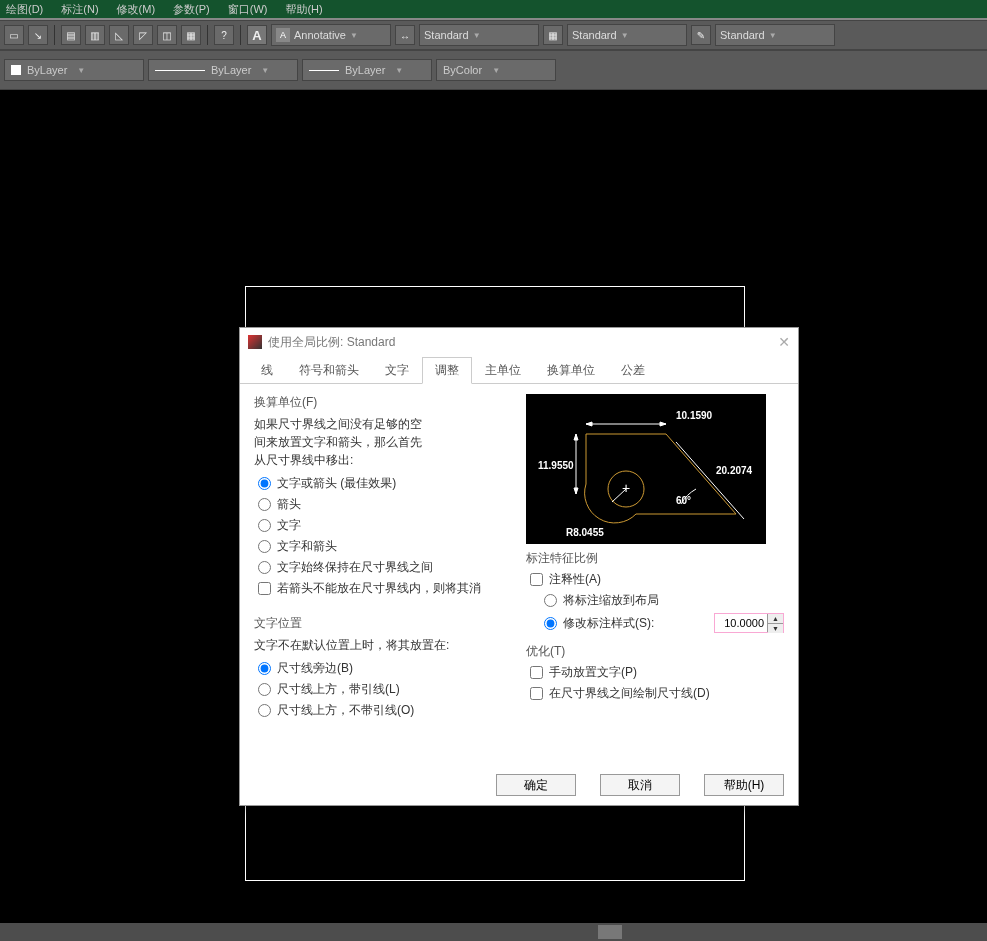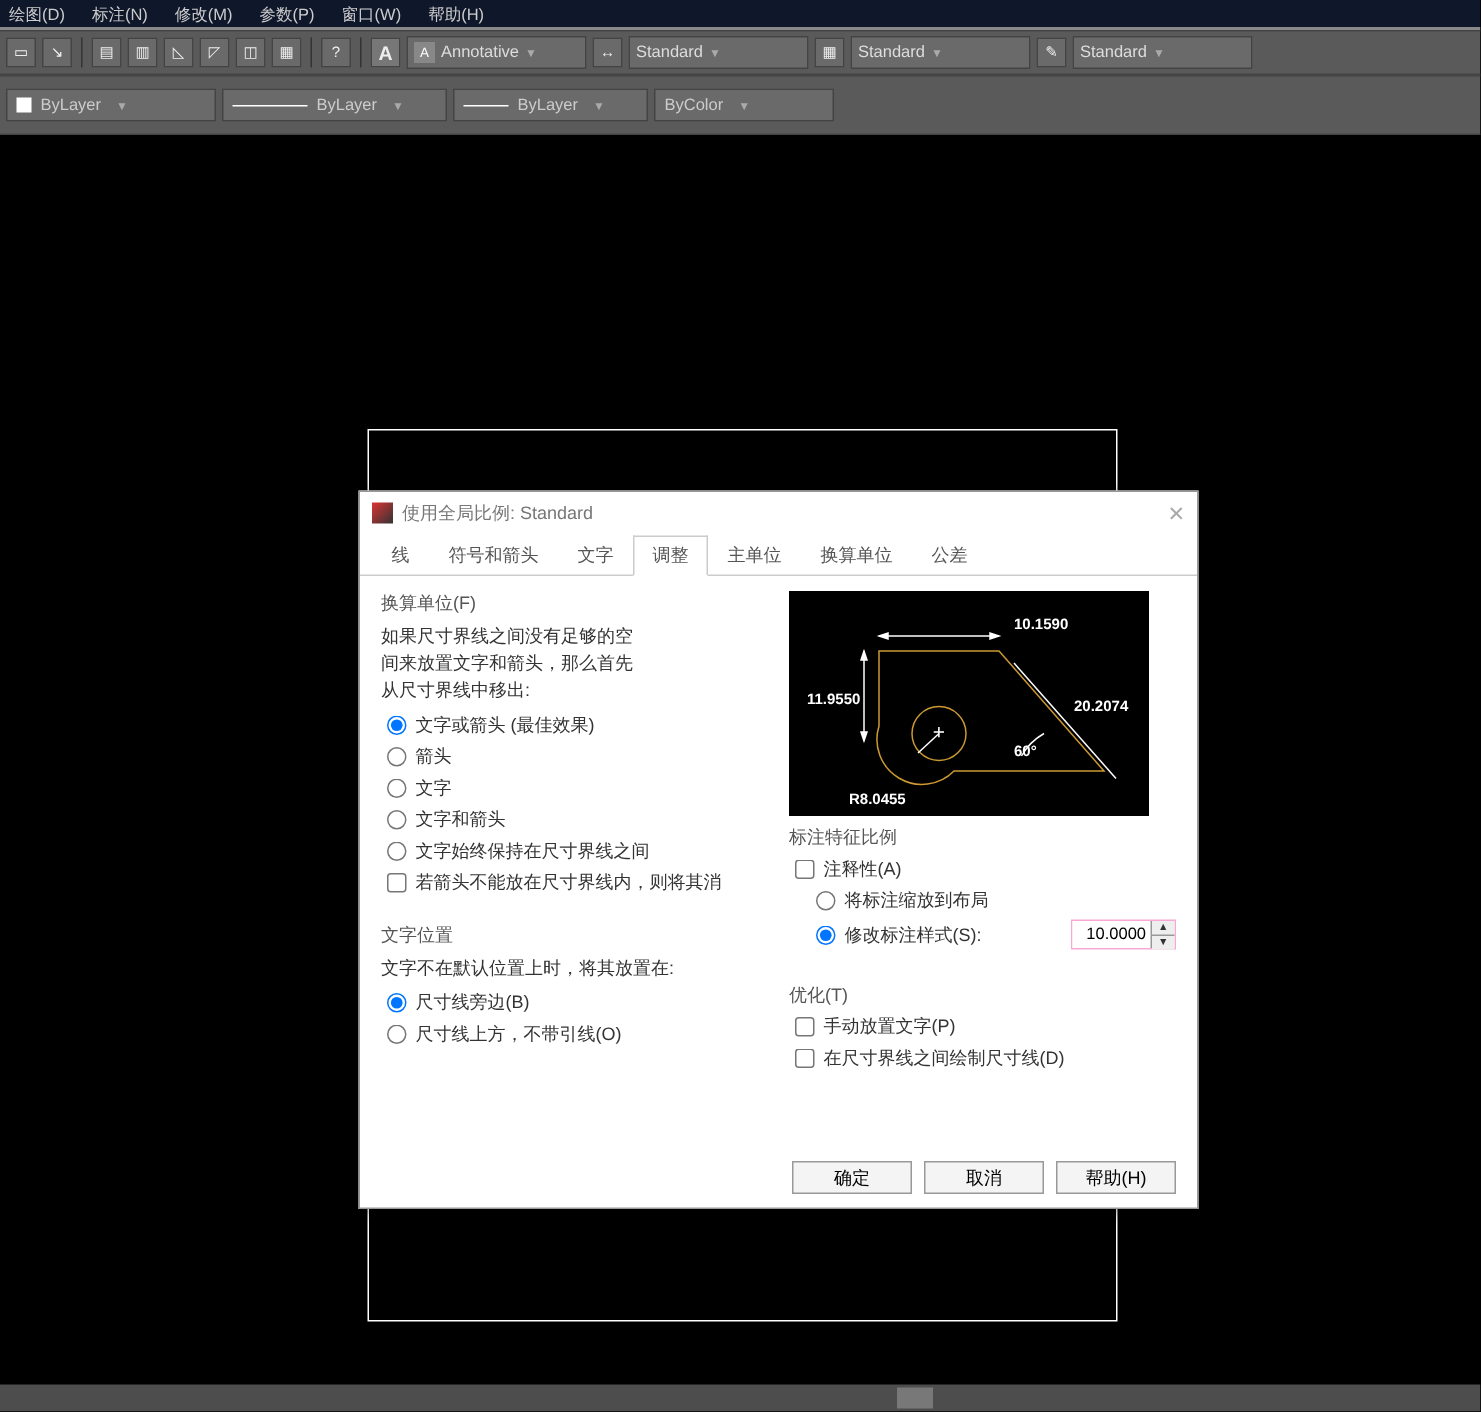--- a/index.html
+++ b/index.html
@@ -6,7 +6,7 @@
 body { width: 987px; height: 941px; background: #000; overflow: hidden; position: relative; }
 
 
-.menubar { height: 18px; background: #0f172a; display: flex; gap: 18px; padding-left: 6px; color: #ccc; font-size: 11px; align-items: center; }
+.menubar { height: 18px; background: #14532d; display: flex; gap: 18px; padding-left: 6px; color: #ccc; font-size: 11px; align-items: center; }
 .menubar span { cursor: default; }
 .menu-sep { height: 2px; background: #888; }
 

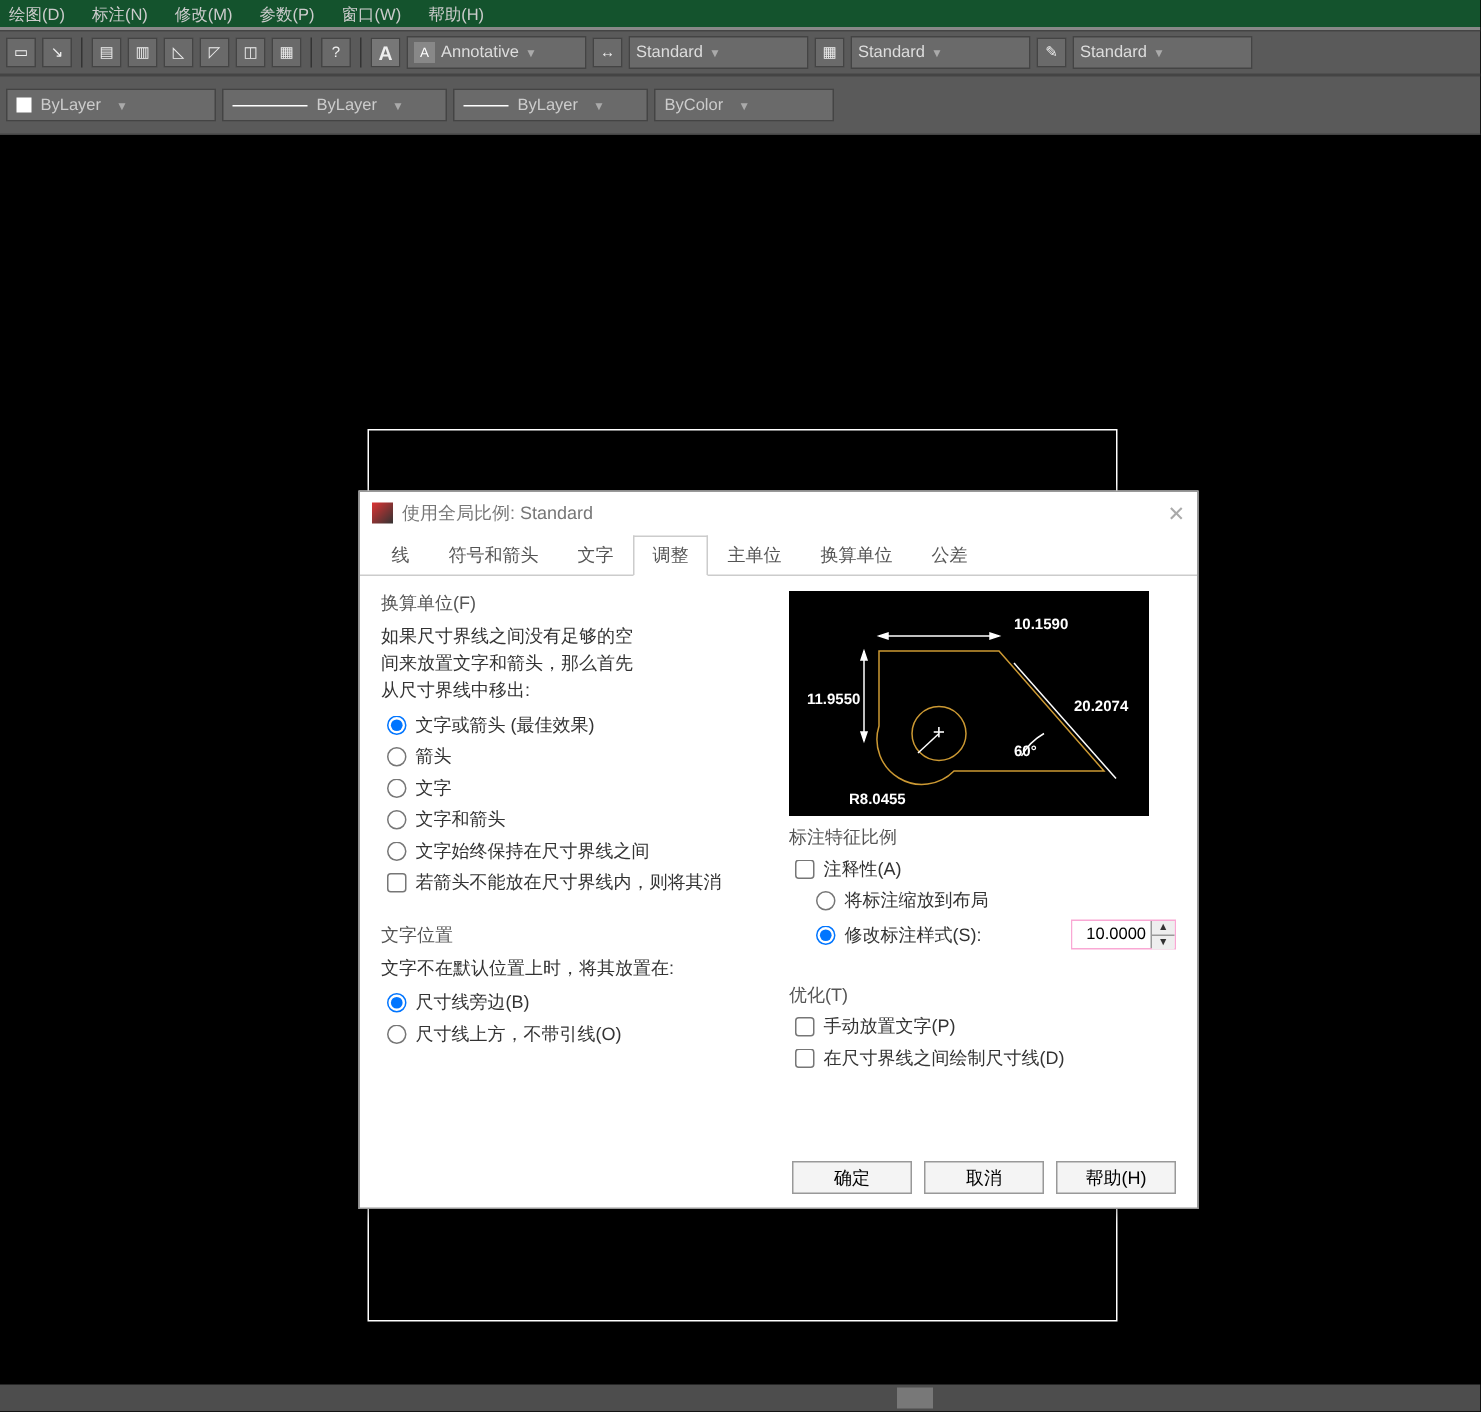--- a/index.html
+++ b/index.html
@@ -252,7 +252,7 @@
           </div>
         </div>
 
-        <div class="fieldset" style="margin-top:22px">
+        <div class="fieldset" style="margin-top:10px">
           <div class="hd">优化(T)</div>
           <label class="opt">
               <input type="checkbox" style="">

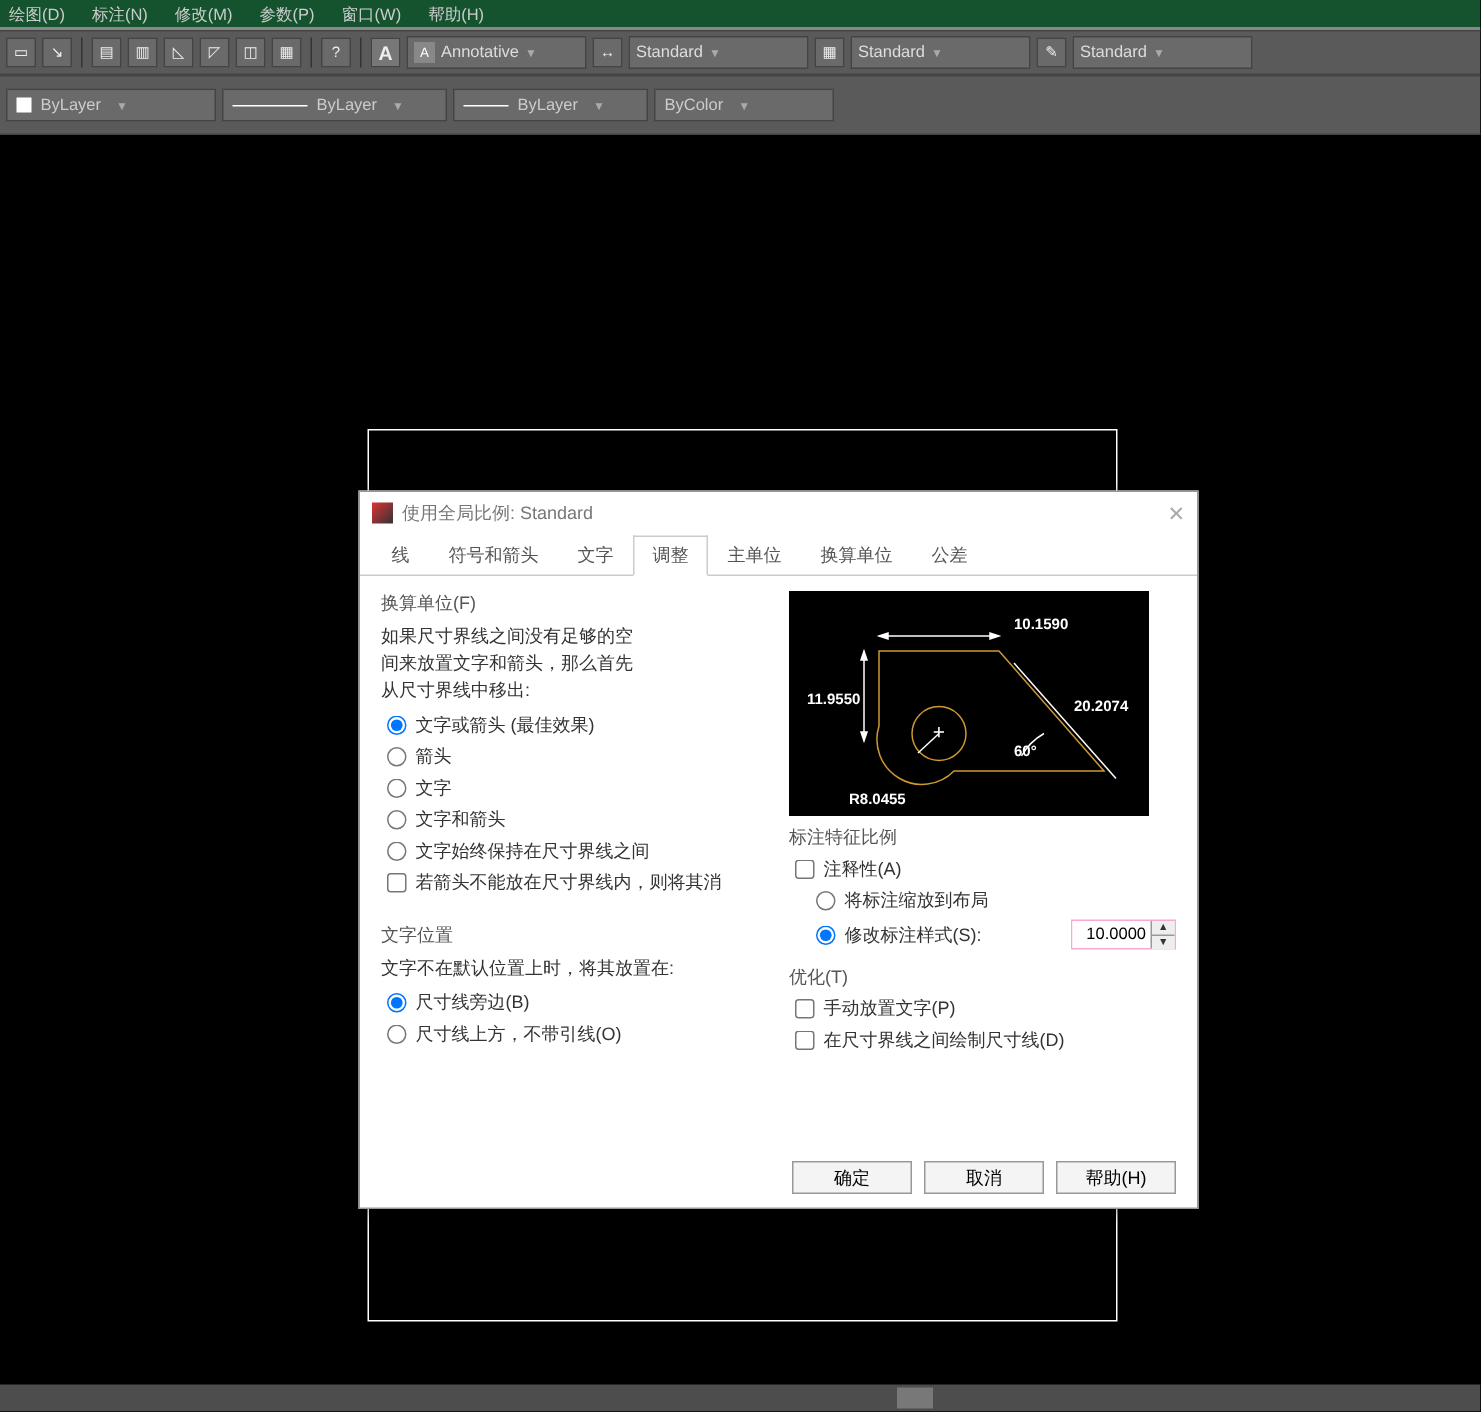--- a/index.html
+++ b/index.html
@@ -193,6 +193,10 @@
         <label class="opt">
             <input type="radio" name="tp" checked="" style="">
             <span>尺寸线旁边(B)</span>
+          </label>
+        <label class="opt">
+            <input type="radio" name="tp" style="">
+            <span>尺寸线上方，带引线(L)</span>
           </label>
         <label class="opt">
             <input type="radio" name="tp" style="">

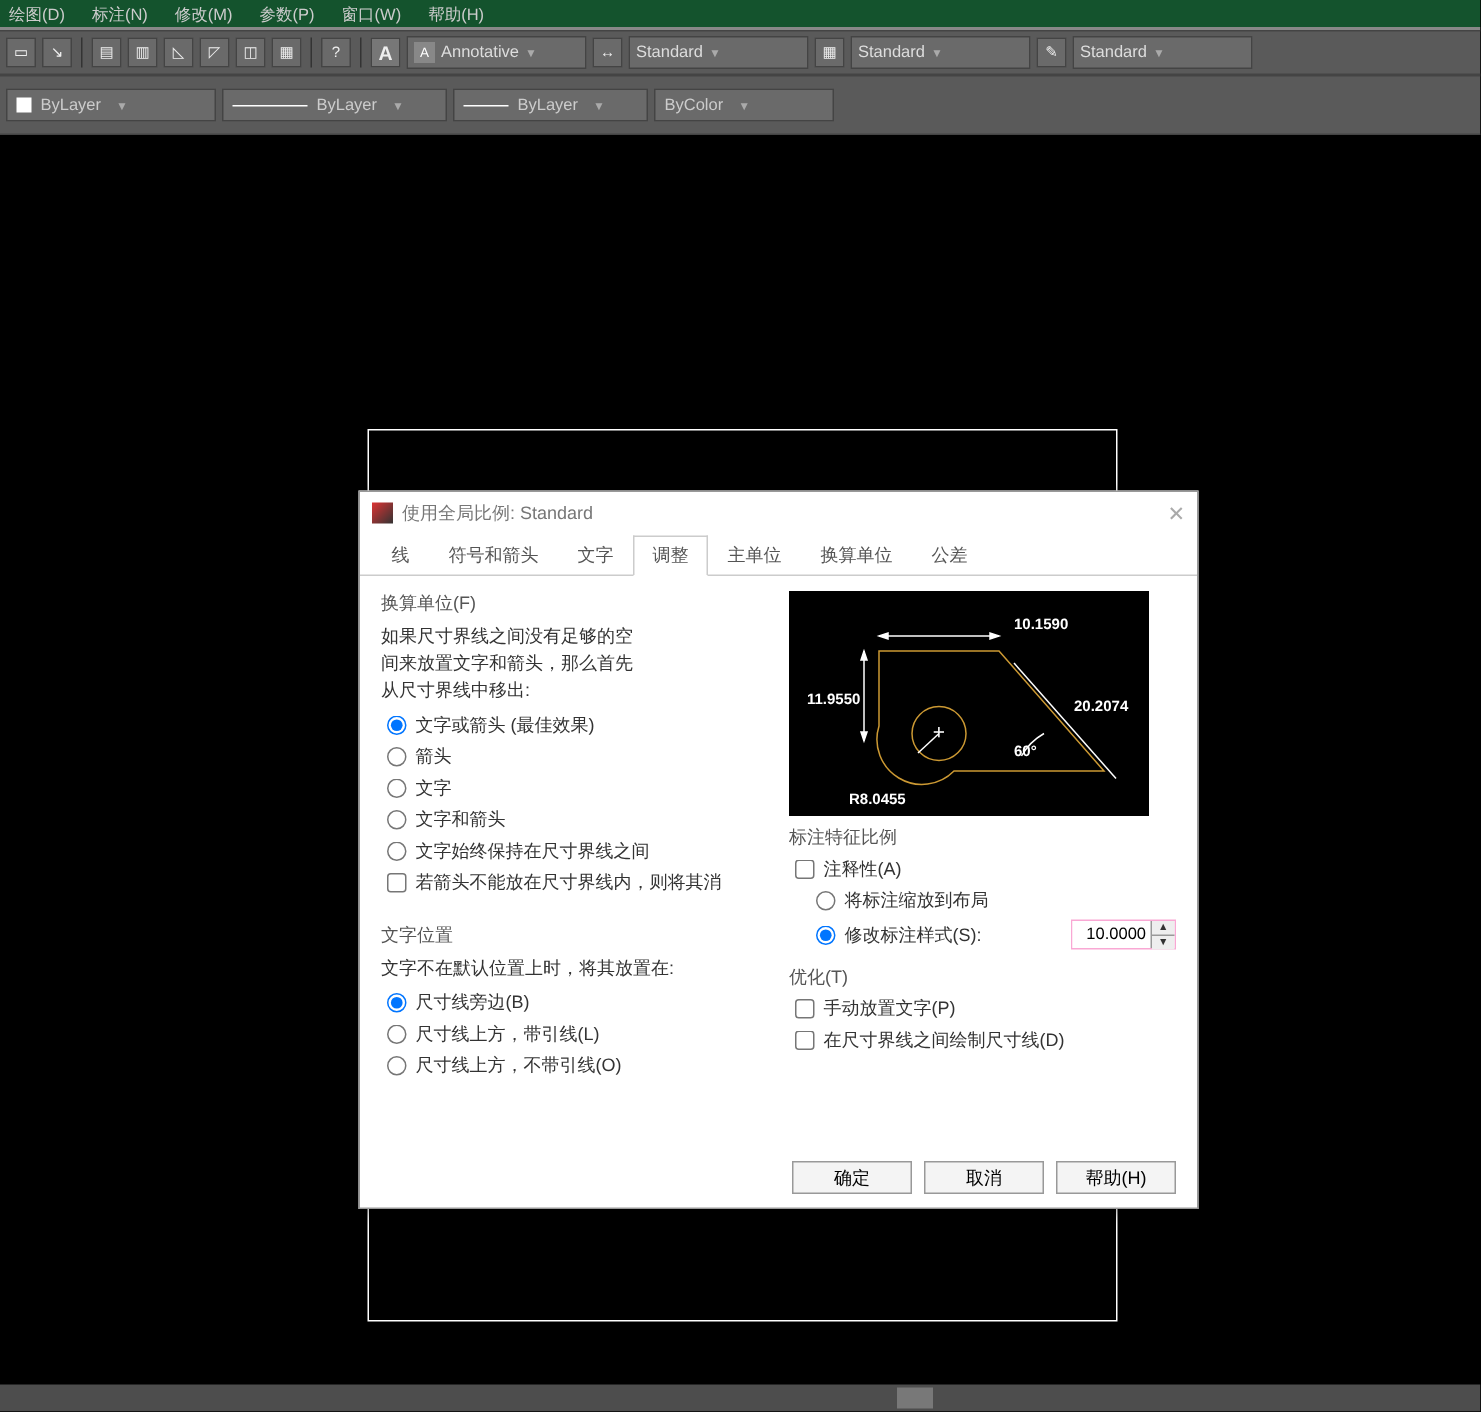--- a/index.html
+++ b/index.html
@@ -56,7 +56,7 @@
 .spinner .btns span { flex: 1; font-size: 7px; text-align: center; line-height: 9px; background: #eee; cursor: pointer; }
 .spinner .btns span:first-child { border-bottom: 1px solid #999; }
 
-.dlg-footer { height: 40px; display: flex; align-items: center; justify-content: flex-end; gap: 8px; padding-right: 14px; }
+.dlg-footer { height: 40px; display: flex; align-items: center; justify-content: flex-end; gap: 24px; padding-right: 14px; }
 .btn { width: 80px; height: 22px; border: 1px solid #999; background: #f4f4f4; font-size: 12px; cursor: pointer; }
 
 

